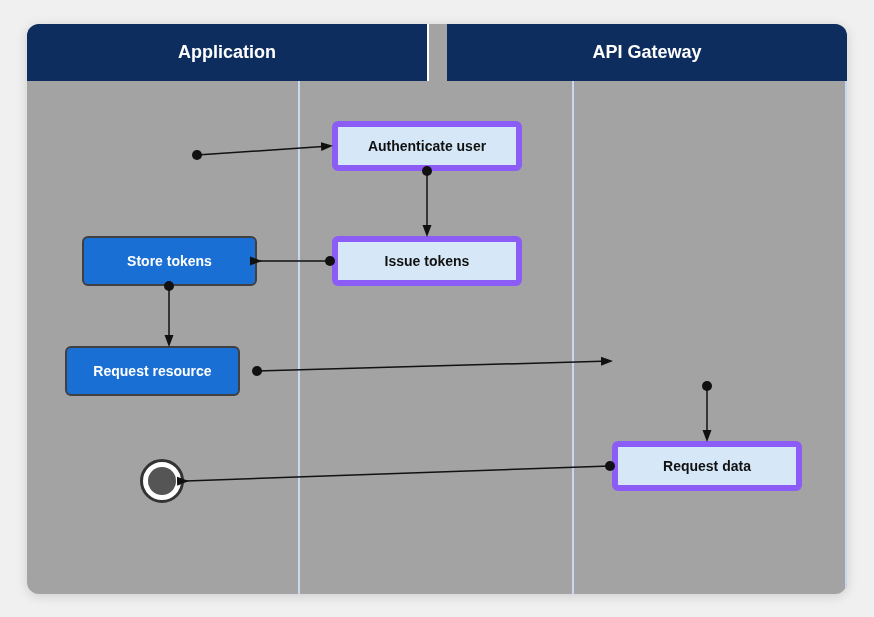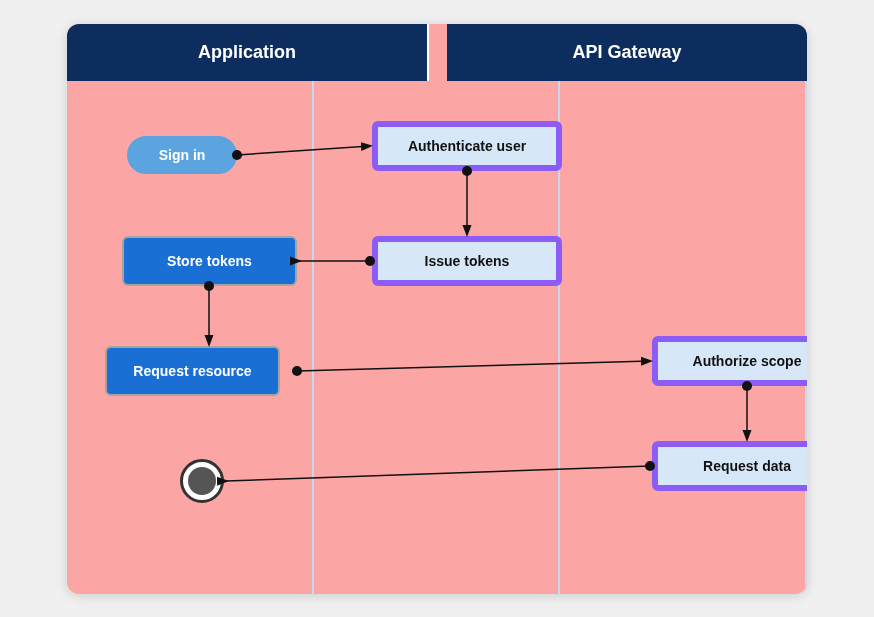--- a/index.html
+++ b/index.html
@@ -13,10 +13,10 @@
       font-family: Arial, sans-serif;
     }
     .diagram-container {
-      background: #fca5a5;
+      background: #a3a3a3;
       border-radius: 12px;
       box-shadow: 0 2px 12px rgba(0,0,0,0.15);
-      width: 740px;
+      width: 820px;
       height: 570px;
       position: relative;
       overflow: hidden;

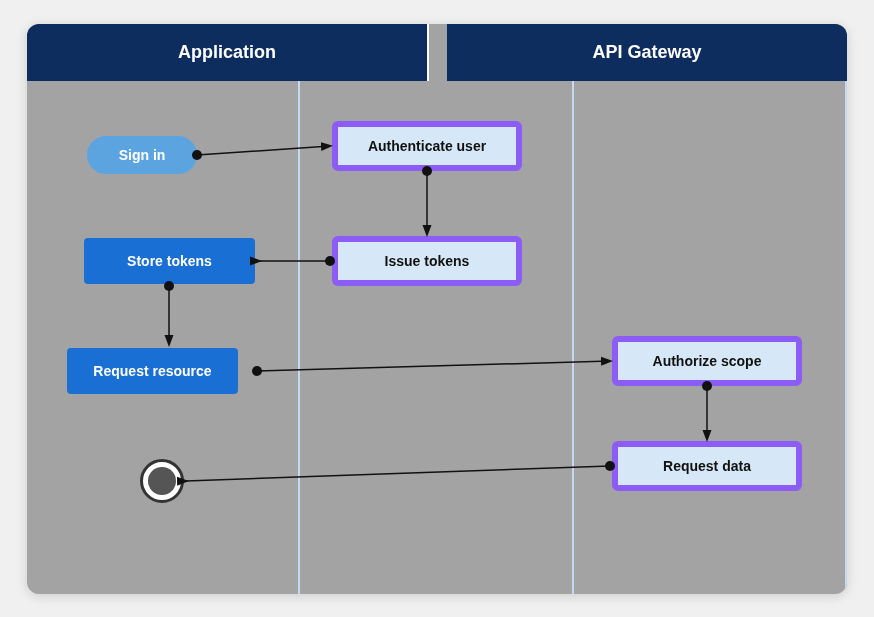--- a/index.html
+++ b/index.html
@@ -123,9 +123,6 @@
     <div class="col-body"></div>
     <div class="col-body"></div>
 
-    <div class="node node-pill" style="left:60px; top:55px; width:110px; height:38px;">
-      <span>Sign in</span>
-    </div>
 
     <div class="node node-light" style="left:305px; top:40px; width:190px; height:50px;">
       <span>Authenticate user</span>

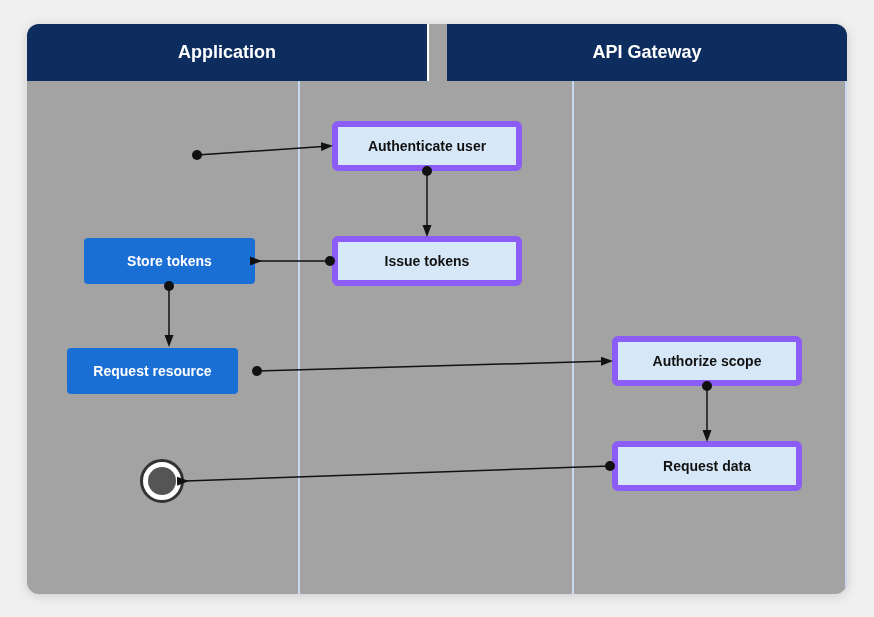--- a/index.html
+++ b/index.html
@@ -59,7 +59,7 @@
     .node-blue {
       background: #1a6fd4;
       color: #fff;
-      border: 2px solid #a3a3a3;
+      border: 2px solid #404040;
     }
     .node-light {
       background: #d6e8f7;

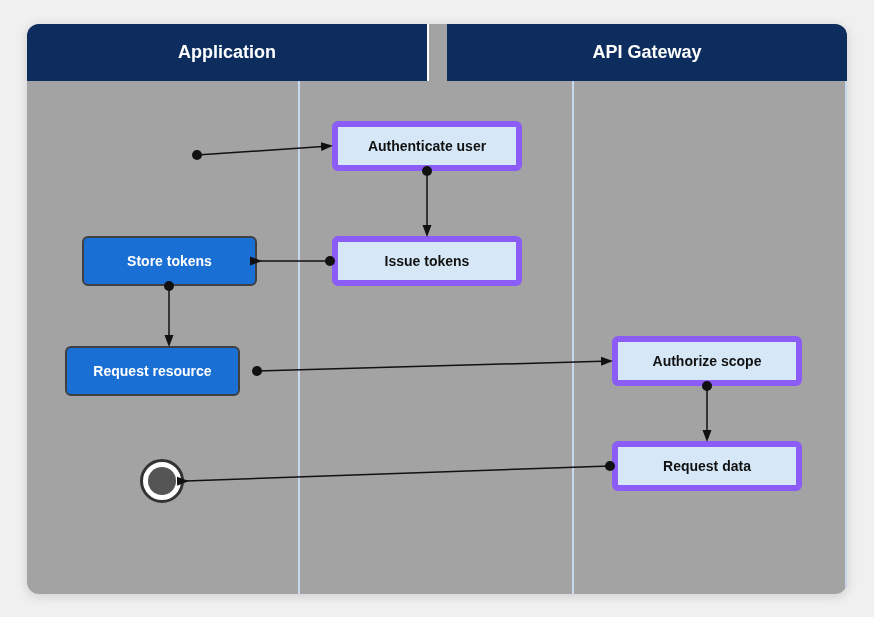--- a/index.html
+++ b/index.html
@@ -140,9 +140,6 @@
       <span>Request resource</span>
     </div>
 
-    <div class="node node-light" style="left:585px; top:255px; width:190px; height:50px;">
-      <span>Authorize scope</span>
-    </div>
 
     <div class="node node-light" style="left:585px; top:360px; width:190px; height:50px;">
       <span>Request data</span>

